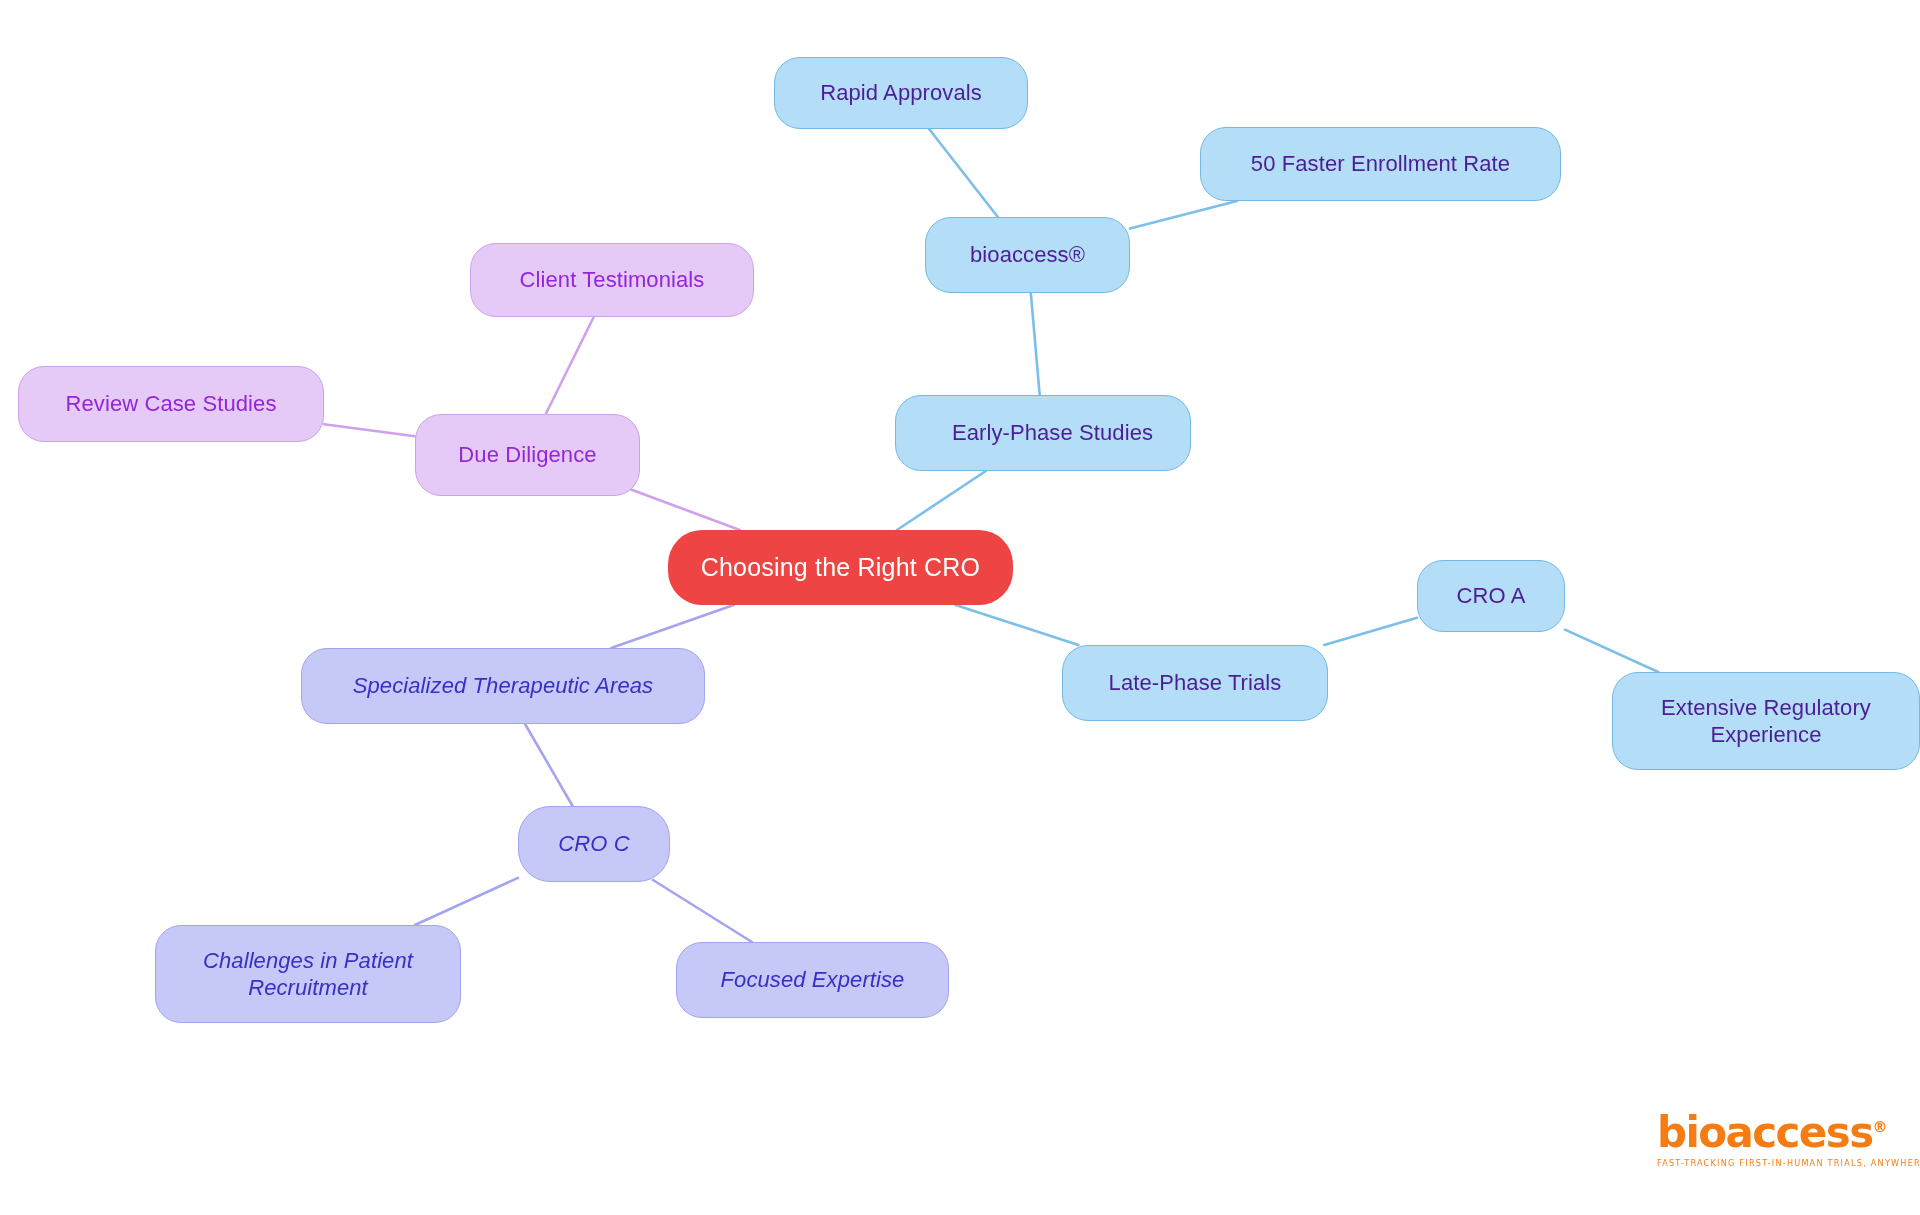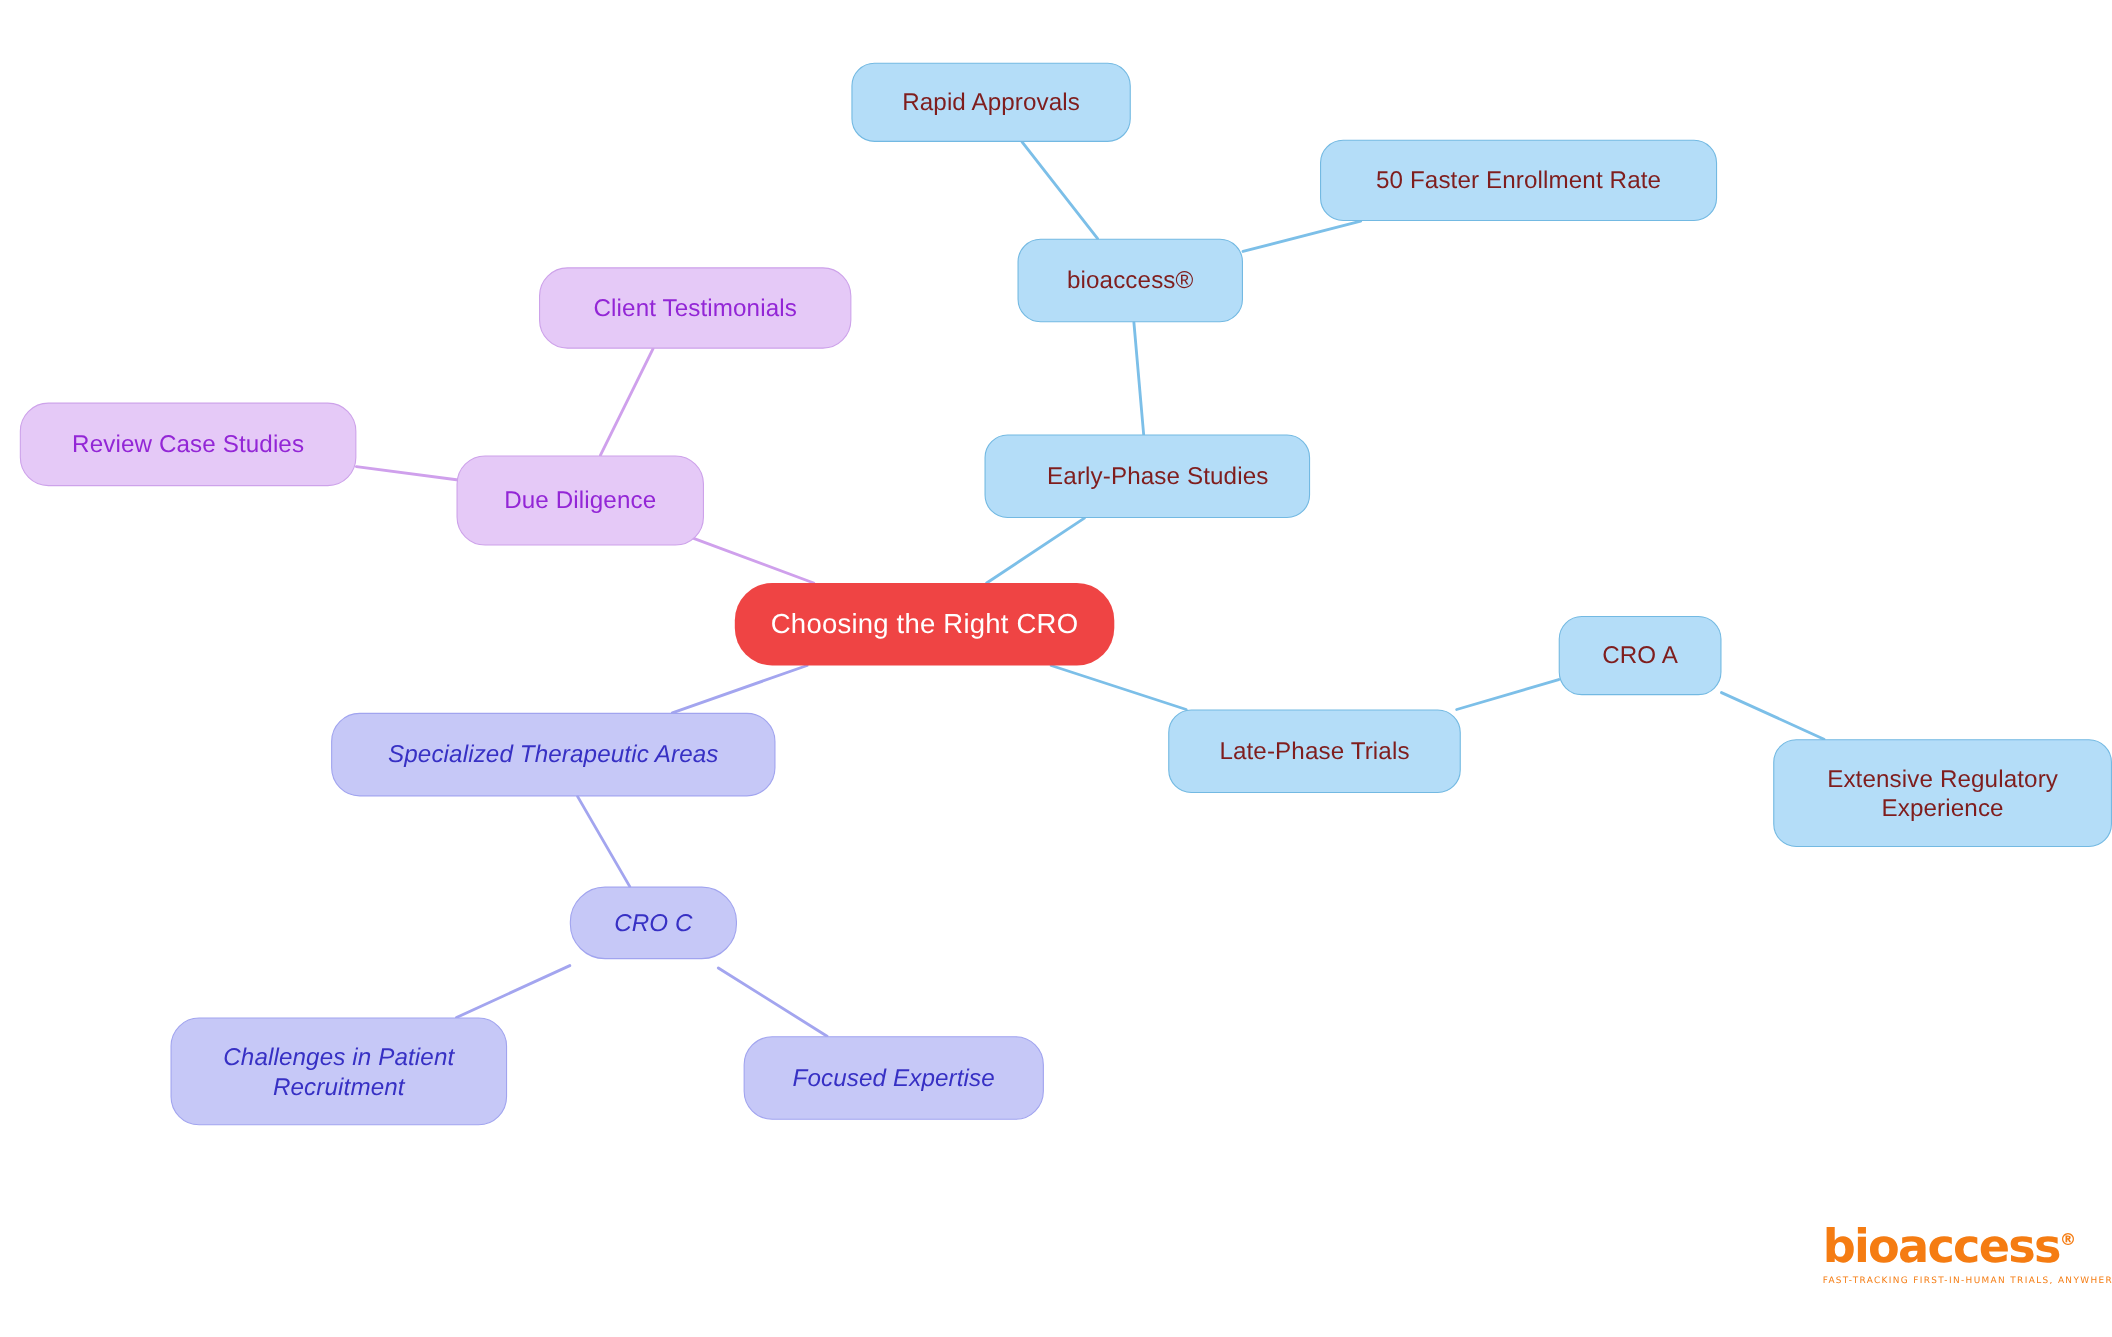--- a/index.html
+++ b/index.html
@@ -52,9 +52,8 @@
   .node.blue {
     background: #b4ddf8;
     border-color: #73b9e2;
-    color: #7f1d1d;
+    color: #4c1d95;
     font-size: 22px;
-    border-radius: 21px;
   }
   .node.purple {
     background: #e5c9f7;

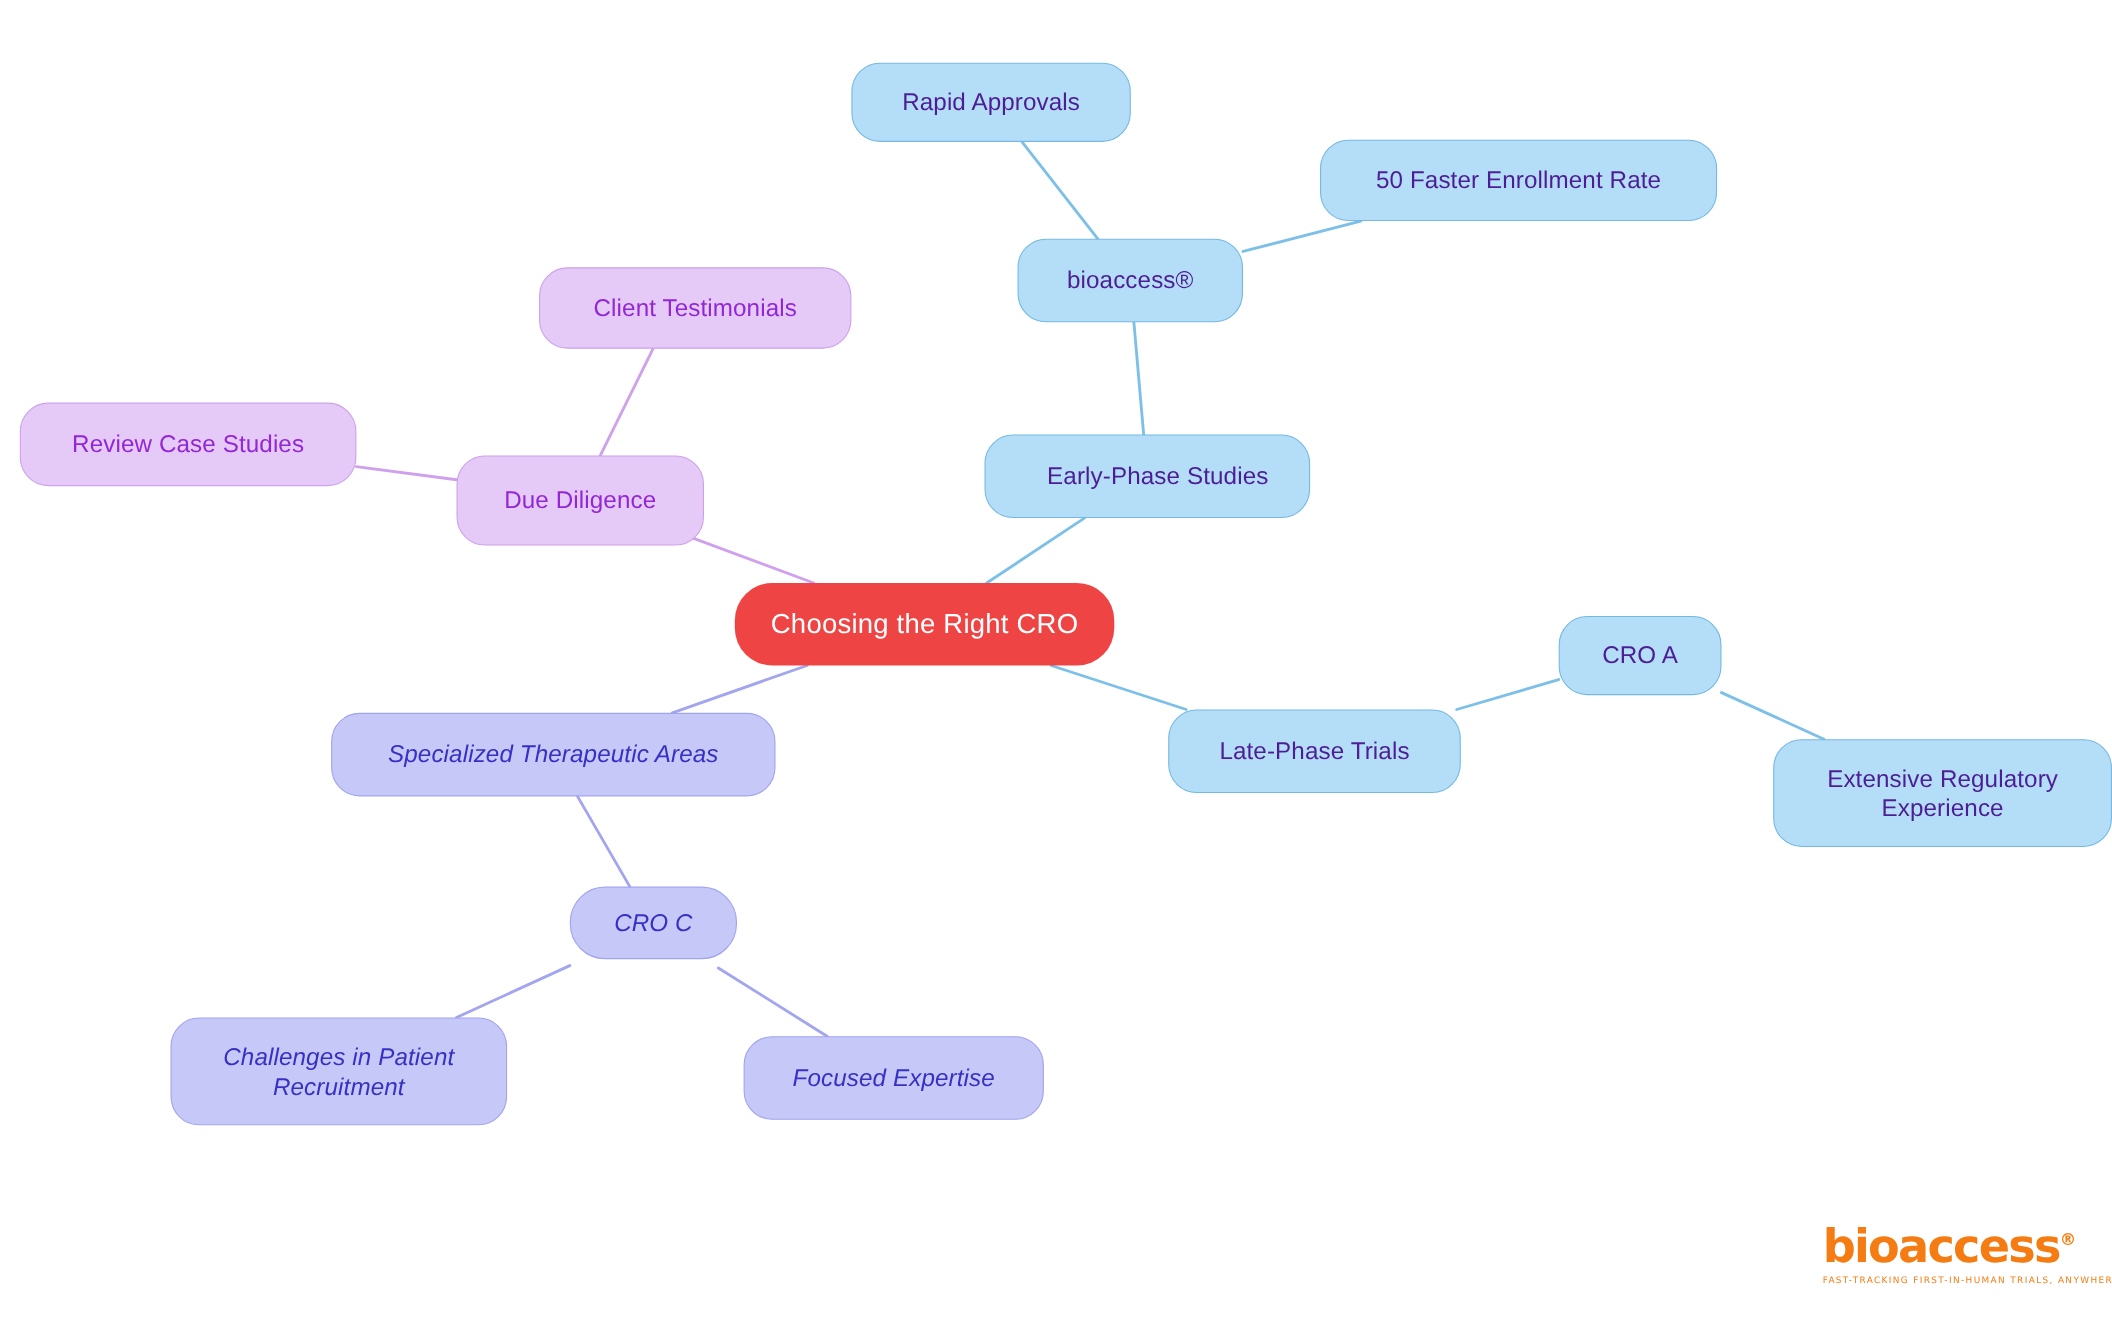--- a/index.html
+++ b/index.html
@@ -133,7 +133,7 @@
       <div class="node blue" style="left: 1612px; top: 672px; width: 308px; height: 98px;">Extensive Regulatory
 Experience</div>
       <div class="node purple" style="left: 415px; top: 414px; width: 225px; height: 82px;">Due Diligence</div>
-      <div class="node purple" style="left: 470px; top: 243px; width: 284px; height: 74px; margin-left: 20px;">Client Testimonials</div>
+      <div class="node purple" style="left: 470px; top: 243px; width: 284px; height: 74px;">Client Testimonials</div>
       <div class="node purple" style="left: 18px; top: 366px; width: 306px; height: 76px;">Review Case Studies</div>
       <div class="node periwinkle" style="left: 301px; top: 648px; width: 404px; height: 76px;">Specialized Therapeutic Areas</div>
       <div class="node periwinkle" style="left: 518px; top: 806px; width: 152px; height: 66px; border-radius: 32px;">CRO C</div>

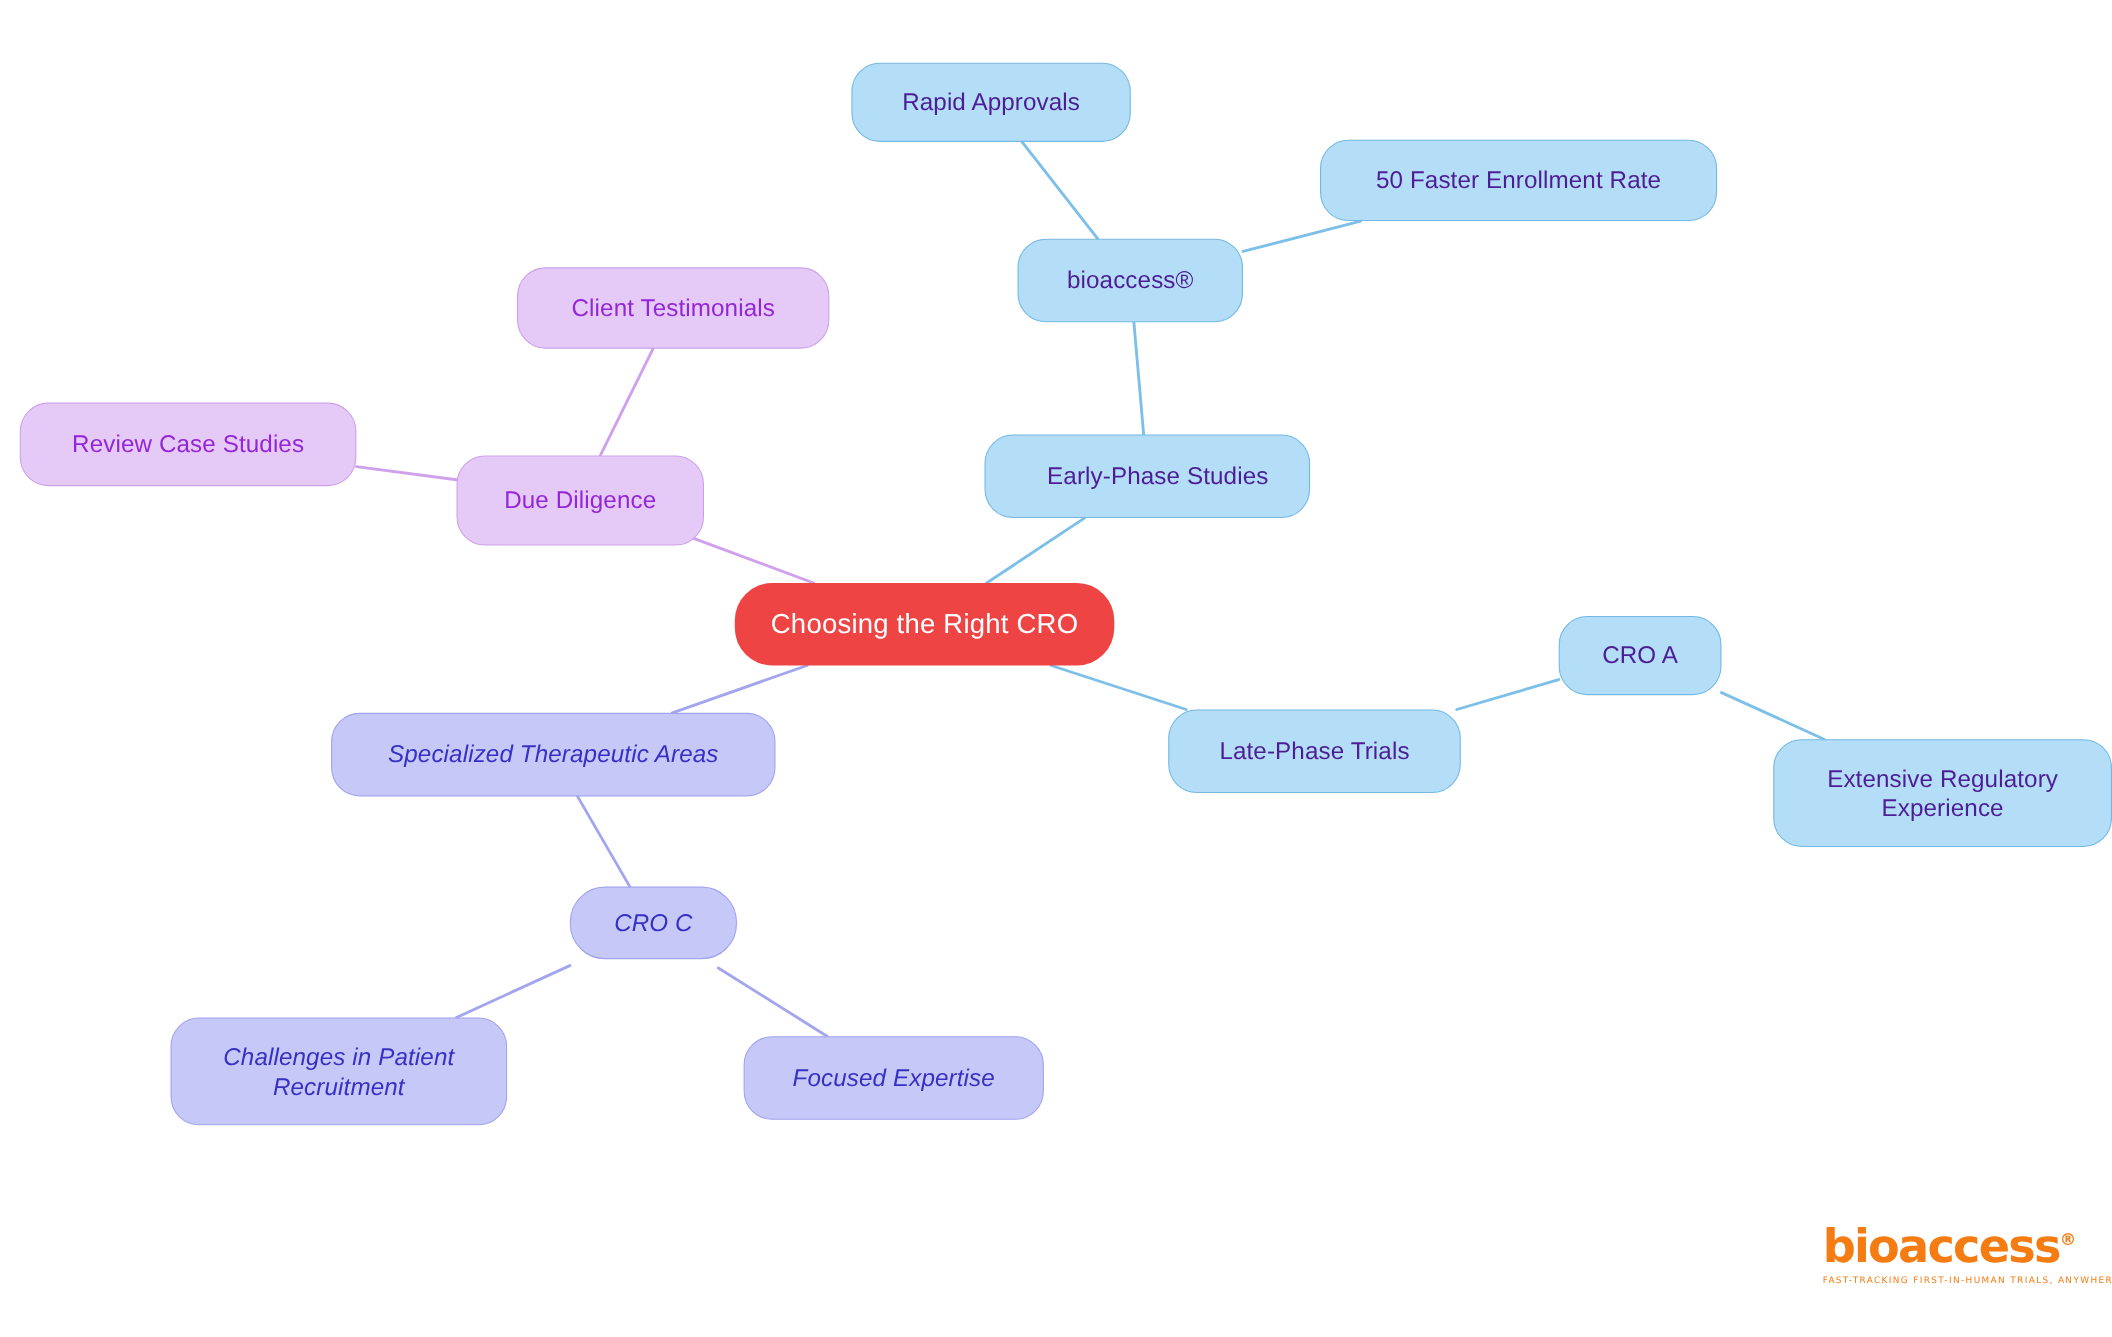--- a/index.html
+++ b/index.html
@@ -136,7 +136,7 @@
       <div class="node purple" style="left: 470px; top: 243px; width: 284px; height: 74px;">Client Testimonials</div>
       <div class="node purple" style="left: 18px; top: 366px; width: 306px; height: 76px;">Review Case Studies</div>
       <div class="node periwinkle" style="left: 301px; top: 648px; width: 404px; height: 76px;">Specialized Therapeutic Areas</div>
-      <div class="node periwinkle" style="left: 518px; top: 806px; width: 152px; height: 66px; border-radius: 32px;">CRO C</div>
+      <div class="node periwinkle" style="left: 518px; top: 806px; width: 152px; height: 76px; border-radius: 32px;">CRO C</div>
       <div class="node periwinkle" style="left: 155px; top: 925px; width: 306px; height: 98px;">Challenges in Patient
 Recruitment</div>
       <div class="node periwinkle" style="left: 676px; top: 942px; width: 273px; height: 76px;">Focused Expertise</div>

